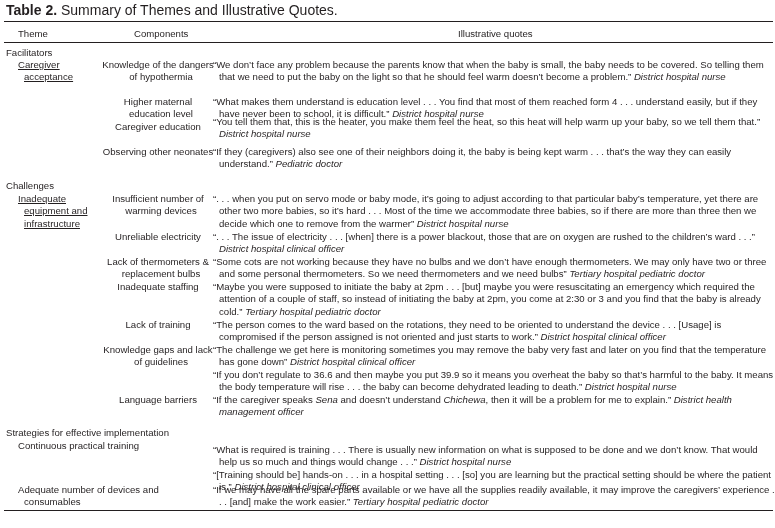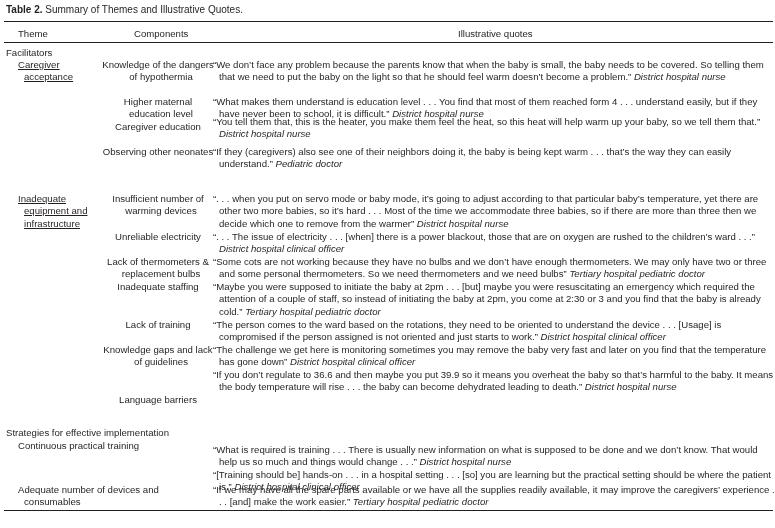--- a/index.html
+++ b/index.html
@@ -11,7 +11,7 @@
     line-height: 12.3px;
   }
   .page { position: relative; width: 775px; height: 528px; }
-  .caption { position: absolute; left: 6px; top: 4px; font-size: 10px; }
+  .caption { position: absolute; left: 6px; top: 4px; font-size: 14px; }
   .caption b { font-weight: bold; }
   .rule { position: absolute; left: 4px; width: 769px; background: #231f20; }
   .rule.top { top: 21px; height: 1.3px; }

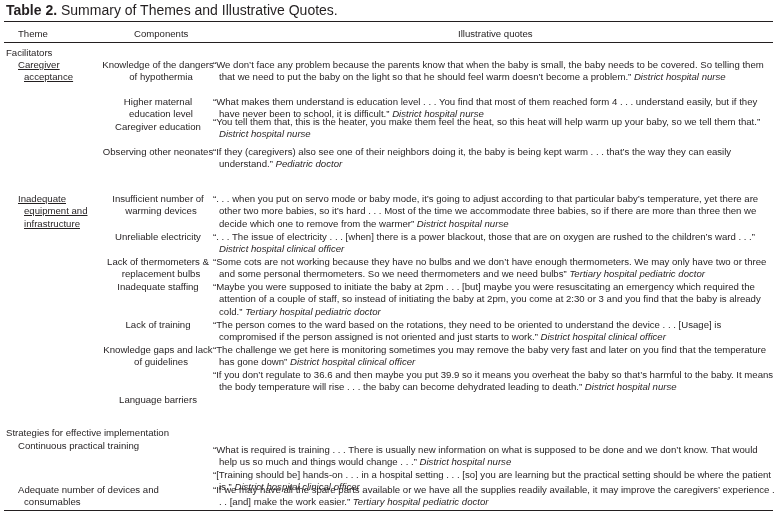--- a/index.html
+++ b/index.html
@@ -57,6 +57,7 @@
   <div class="cell comp hang" style="top:146px">Observing other neonates</div>
   <div class="cell quote hang" style="top:146px"><span>“If they (caregivers) also see one of their neighbors doing it, the baby is being kept warm . . . that’s the way they can easily understand.”</span> <span class="src">Pediatric doctor</span></div>
 
+  <div class="cell theme" style="top:180px">Challenges</div>
   <div class="cell sub hang" style="top:193px">Inadequate equipment and infrastructure</div>
 
   <div class="cell comp hang" style="top:193px">Insufficient number of warming devices</div>

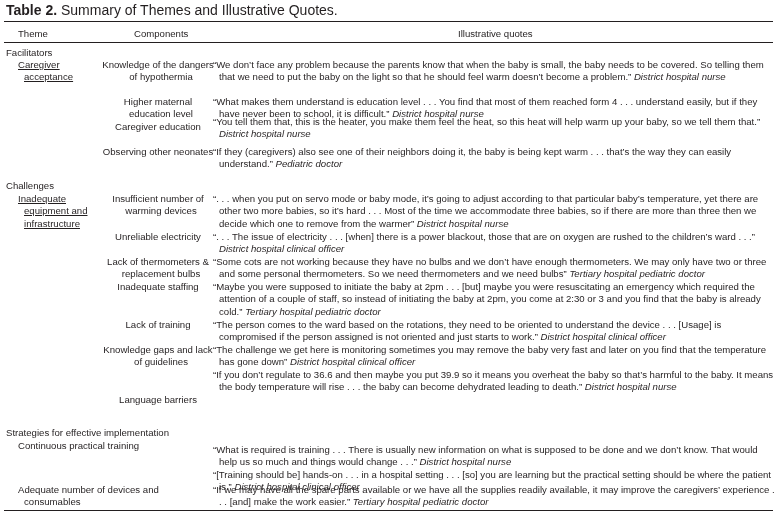--- a/index.html
+++ b/index.html
@@ -81,6 +81,7 @@
   <div class="cell quote hang" style="top:369px"><span>“If you don’t regulate to 36.6 and then maybe you put 39.9 so it means you overheat the baby so that’s harmful to the baby. It means the body temperature will rise . . . the baby can become dehydrated leading to death.”</span> <span class="src">District hospital nurse</span></div>
 
   <div class="cell comp hang" style="top:394px">Language barriers</div>
+  <div class="cell quote hang" style="top:394px"><span>“If the caregiver speaks </span><span class="src">Sena</span><span> and doesn’t understand </span><span class="src">Chichewa</span><span>, then it will be a problem for me to explain.”</span> <span class="src">District health management officer</span></div>
 
   <div class="cell theme" style="top:427px">Strategies for effective implementation</div>
   <div class="cell compw hang" style="top:440px">Continuous practical training</div>

